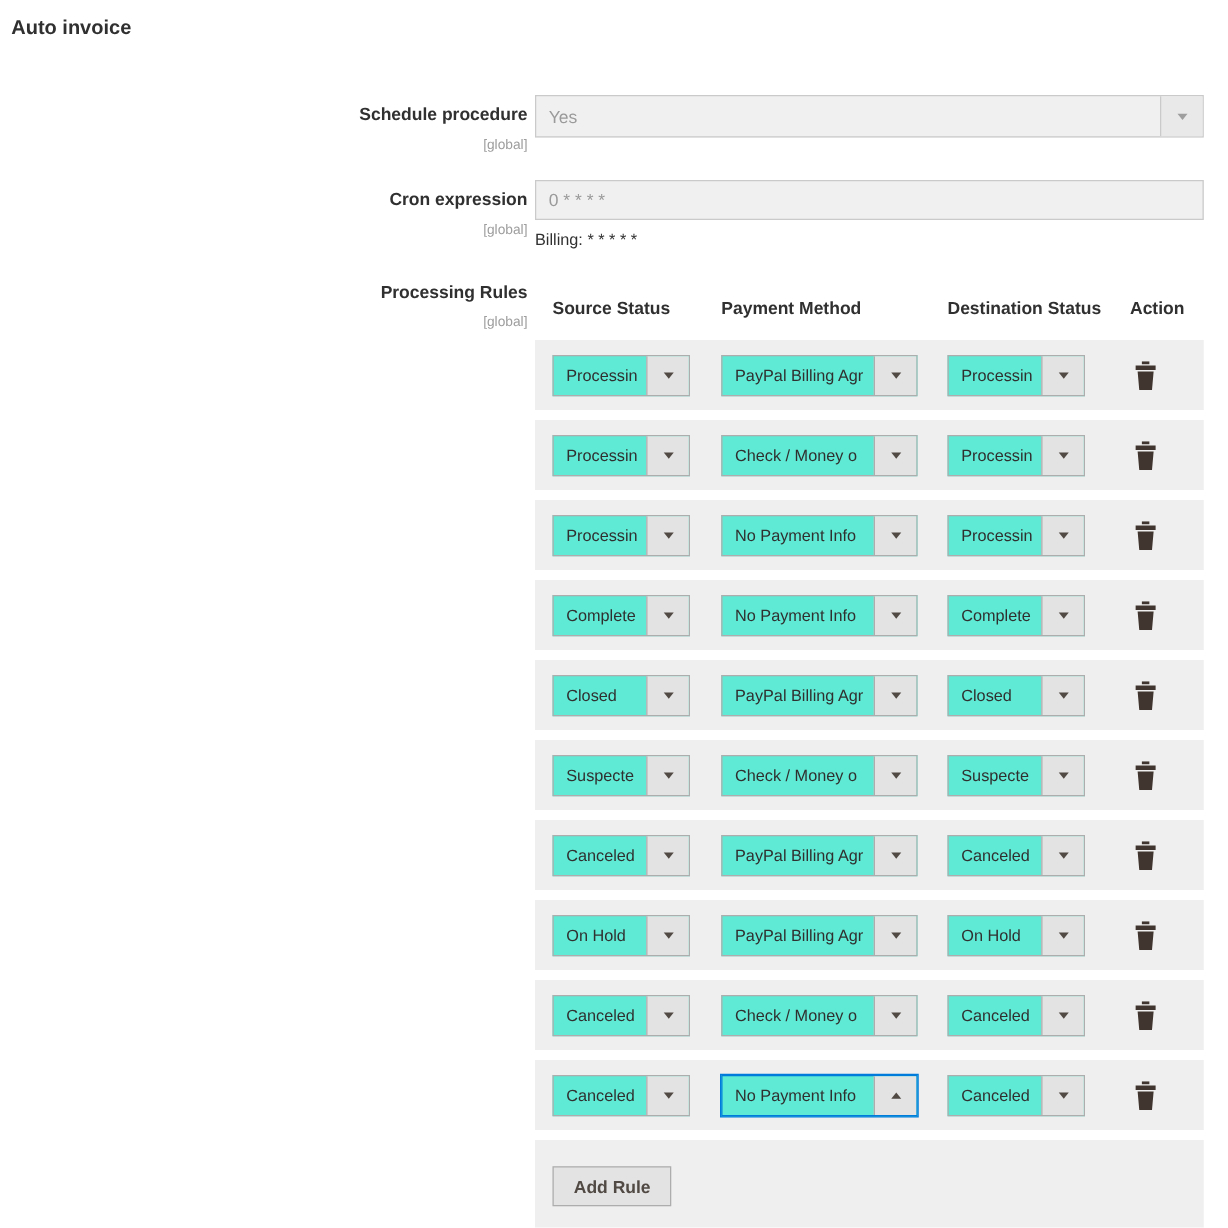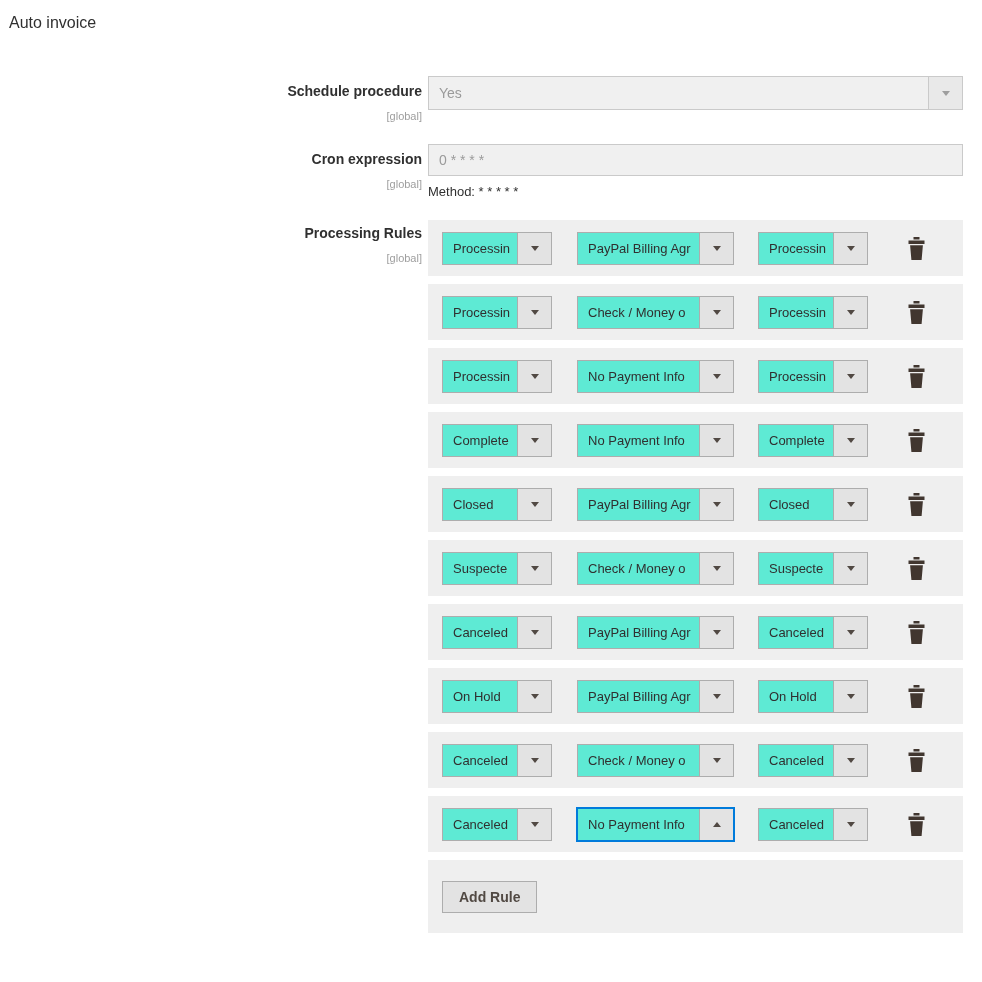--- a/index.html
+++ b/index.html
@@ -6,7 +6,7 @@
   html,body { width:982px; height:982px; background:#ffffff; overflow:hidden;
     font-family:"Liberation Sans", sans-serif; color:#303030; }
   .page { position:relative; width:982px; height:982px; }
-  h1.title { font-size:16px; font-weight:normal; color:#303030; padding:14px 0 0 9px; line-height:18px; }
+  h1.title { font-size:16px; font-weight:bold; color:#303030; padding:14px 0 0 9px; line-height:18px; }
   .form { margin-top:44px; }
   .form-row { display:flex; align-items:flex-start; margin-bottom:21px; }
   .label-col { width:422px; text-align:right; padding-top:7px; }

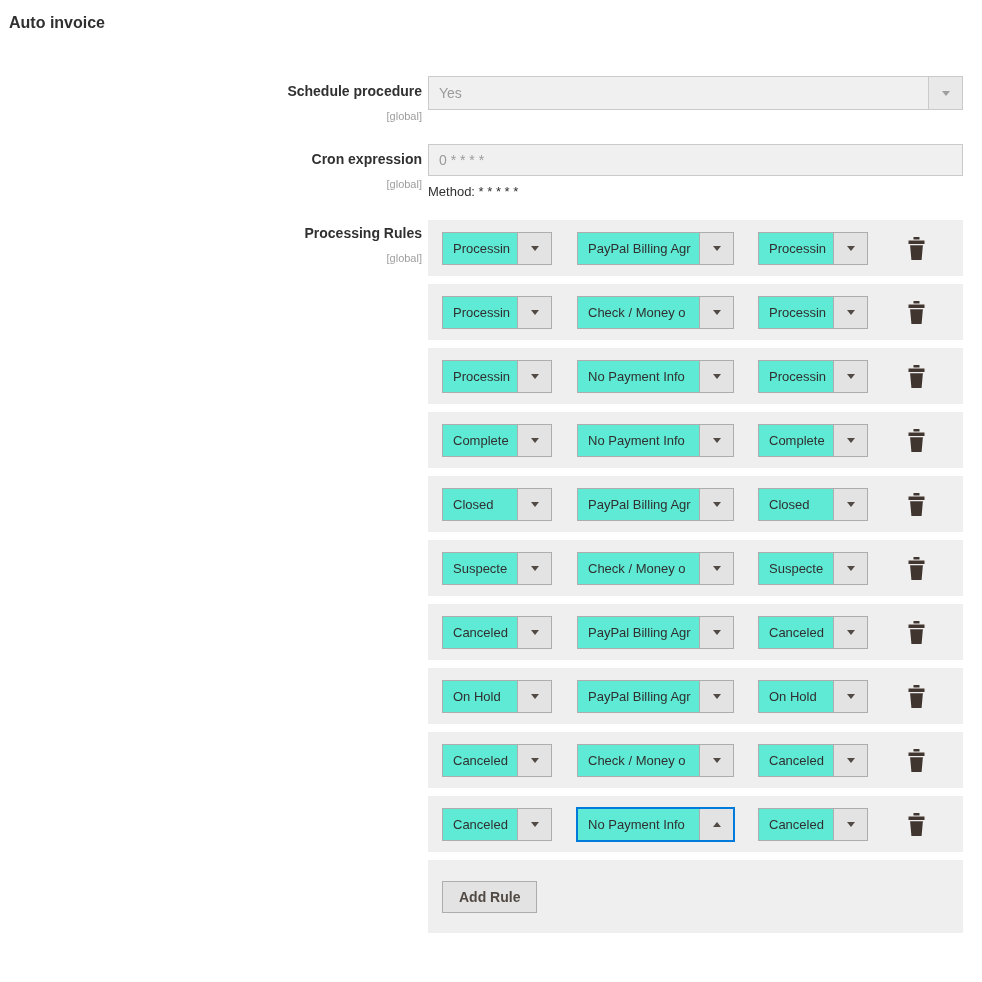--- a/index.html
+++ b/index.html
@@ -77,7 +77,7 @@
       </div>
       <div class="field-col">
         <input class="text-input" type="text" readonly="" value="0 * * * *" style="">
-        <div class="note">Method: * * * * *</div>
+        <div class="note">Billing: * * * * *</div>
       </div>
     </div>
 

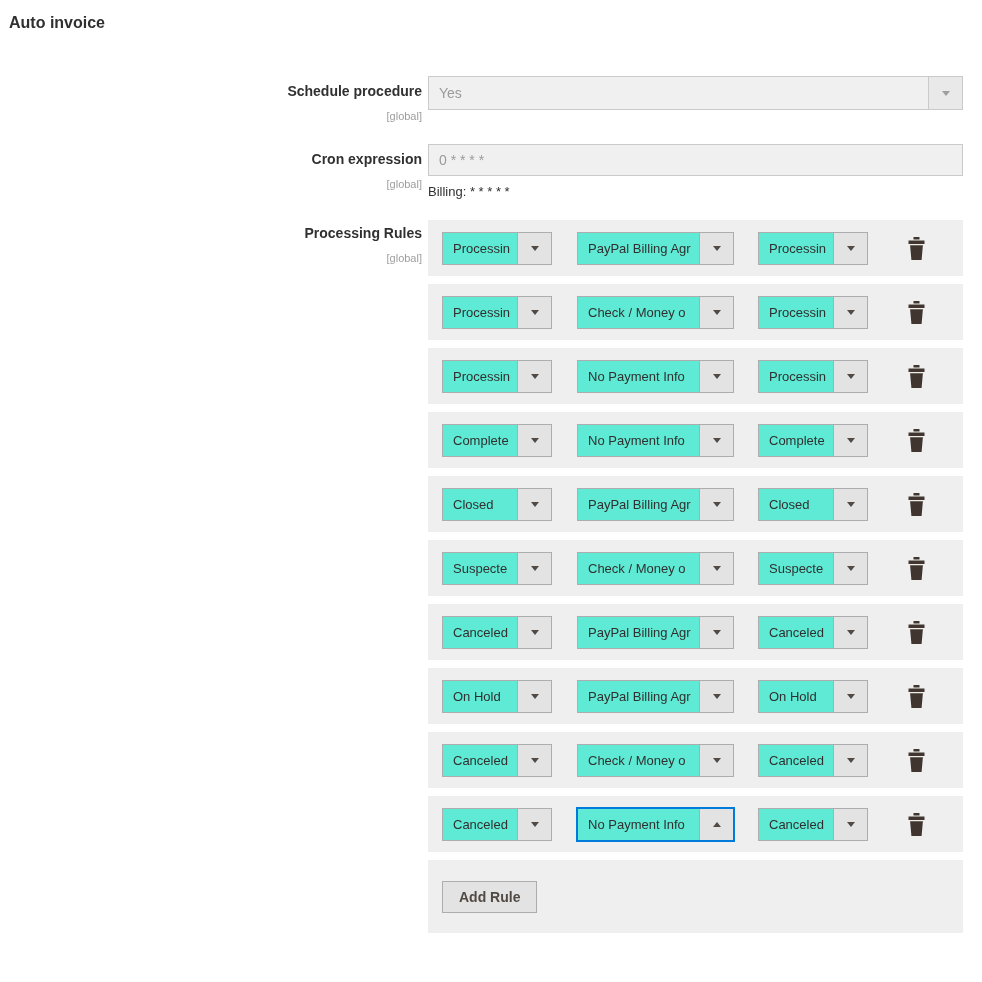--- a/index.html
+++ b/index.html
@@ -87,6 +87,12 @@
         <span class="scope">[global]</span>
       </div>
       <div class="field-col rules-table">
+        <div class="thead">
+          <span>Source Status</span>
+          <span>Payment Method</span>
+          <span>Destination Status</span>
+          <span>Action</span>
+        </div>
         <div>
             <div class="rule-row">
               <div>

